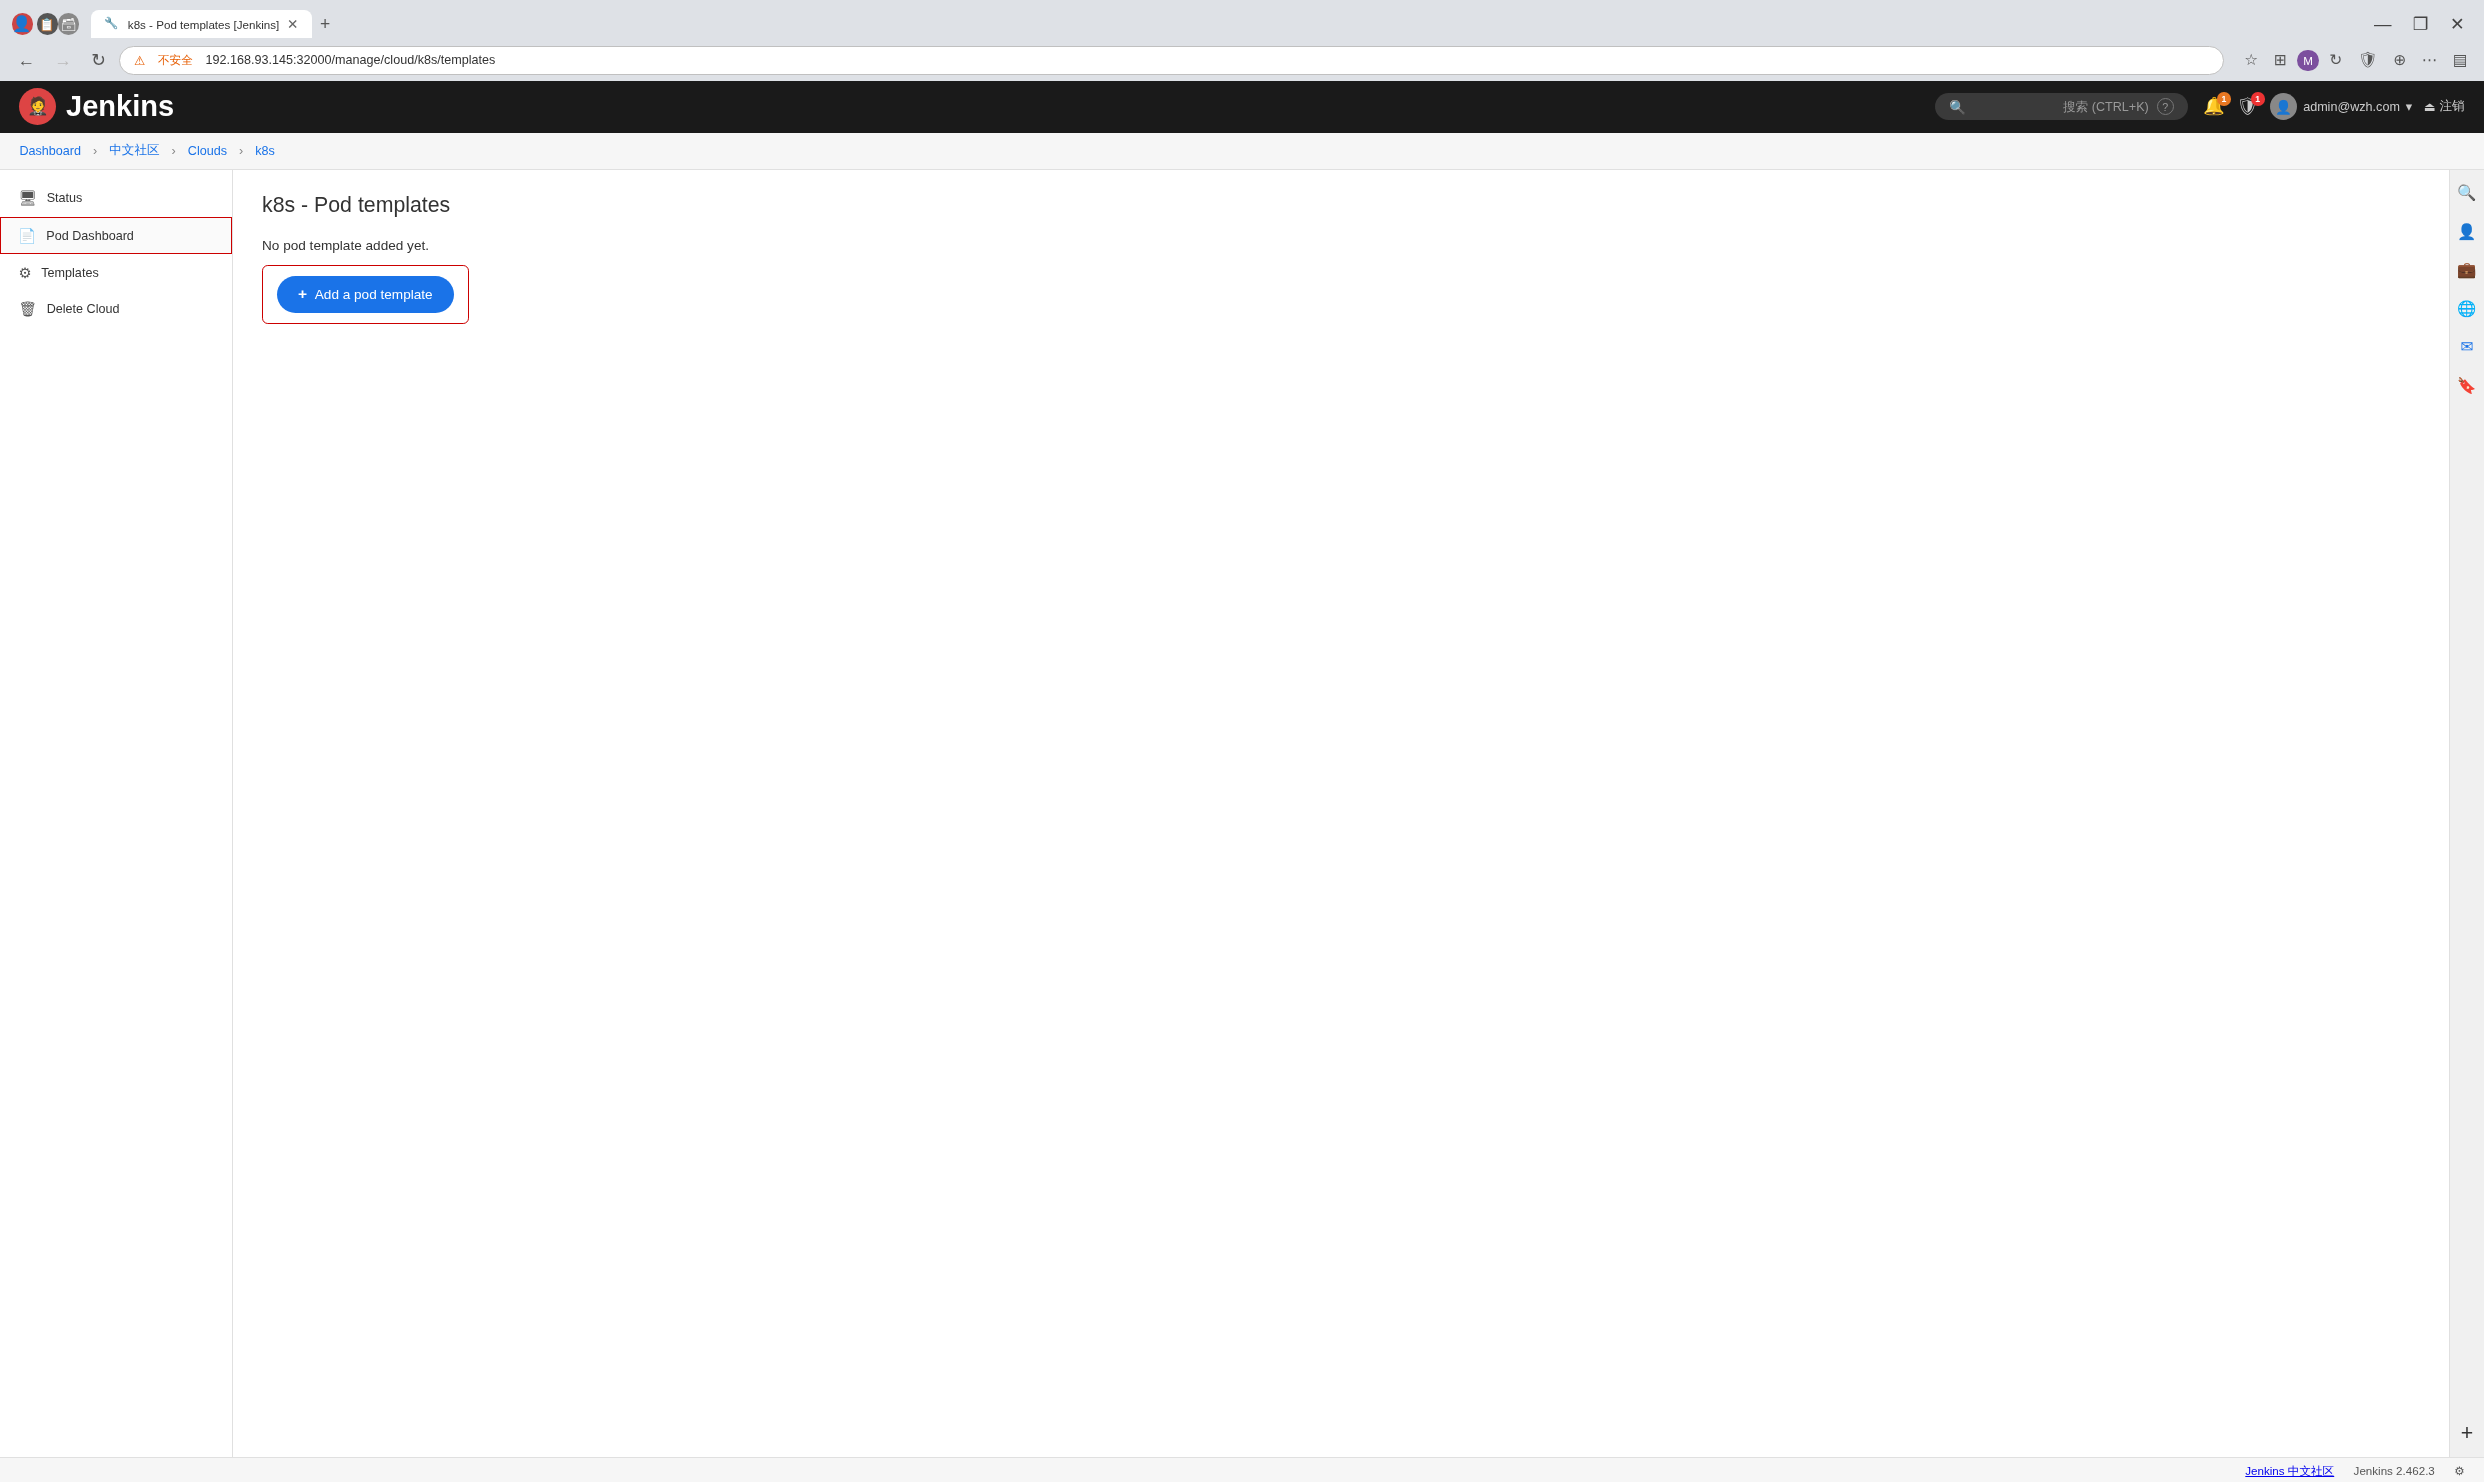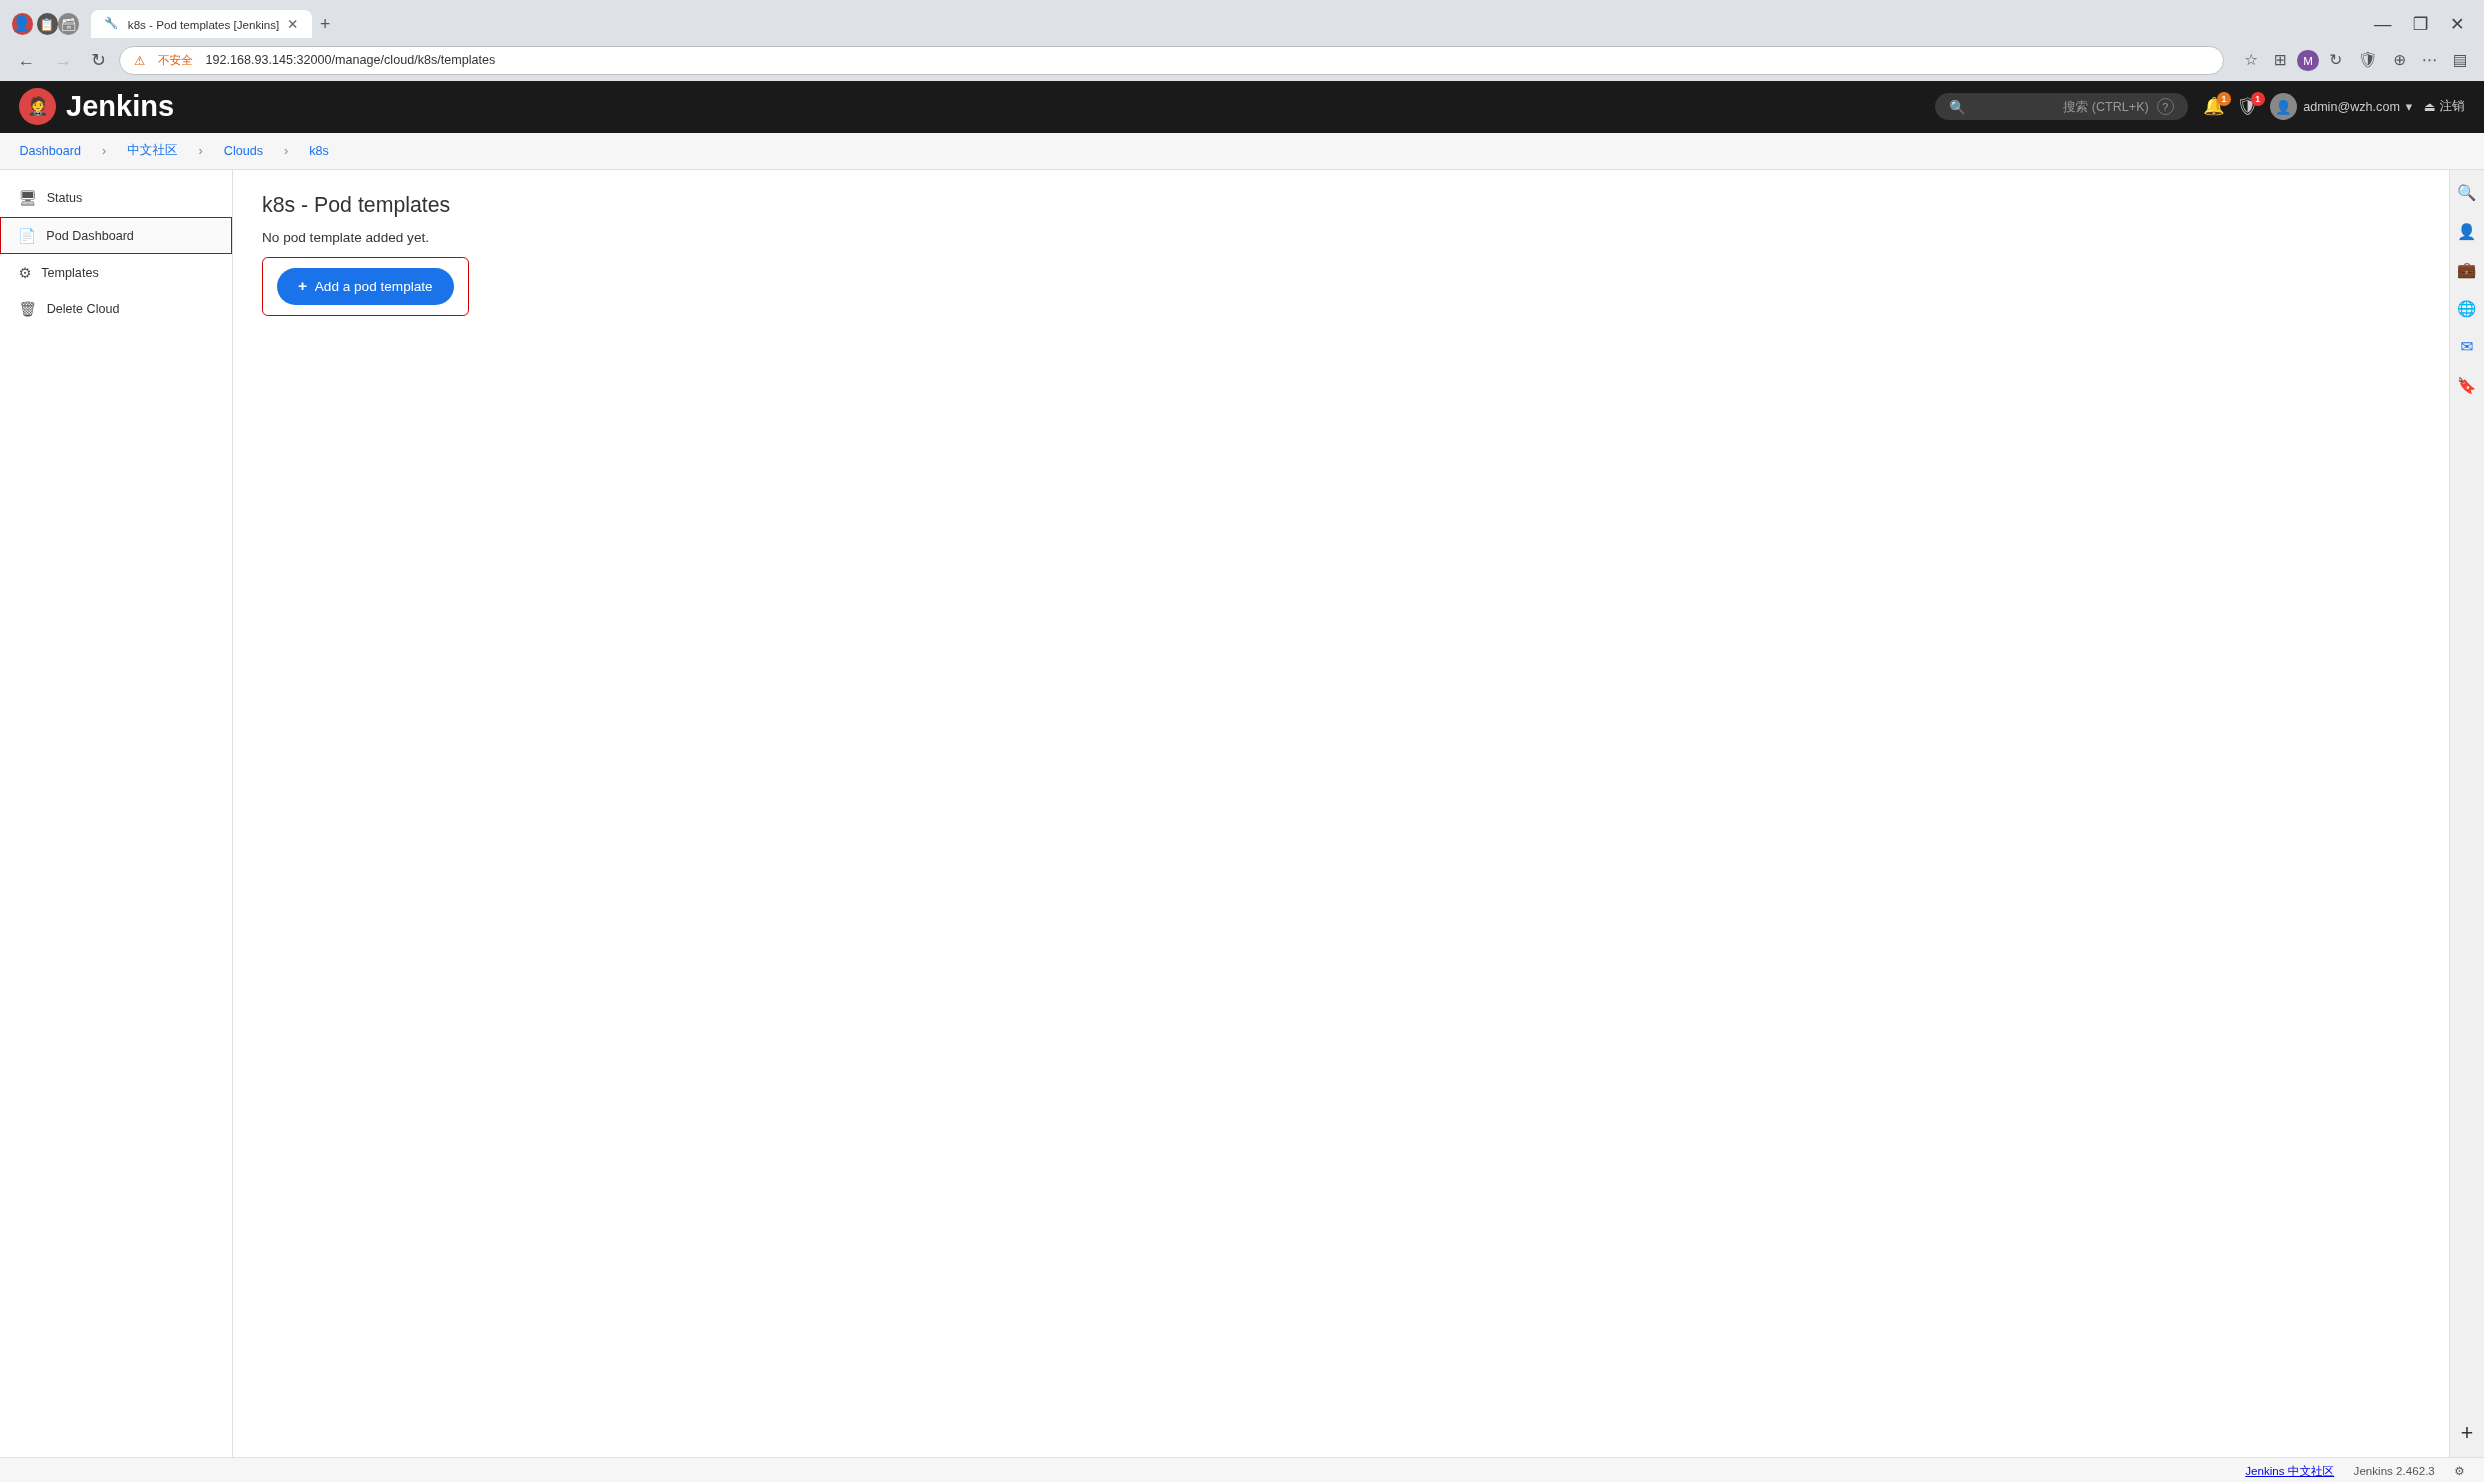--- a/index.html
+++ b/index.html
@@ -47,7 +47,7 @@
     .logout-btn { color: #ccc; cursor: pointer; font-size: 12.6px; display: flex; align-items: center; gap: 3.9px; }
 
     
-    .breadcrumb { display: flex; align-items: center; gap: 21px; padding: 9.7px 19.4px; font-size: 12.6px; color: #333; background: #f6f6f6; border-bottom: 1px solid #e0e0e0; }
+    .breadcrumb { display: flex; align-items: center; gap: 12px; padding: 9.7px 19.4px; font-size: 12.6px; color: #333; background: #f6f6f6; border-bottom: 1px solid #e0e0e0; }
     .breadcrumb a { color: #1a73e8; text-decoration: none; }
     .breadcrumb .sep { color: #888; }
 

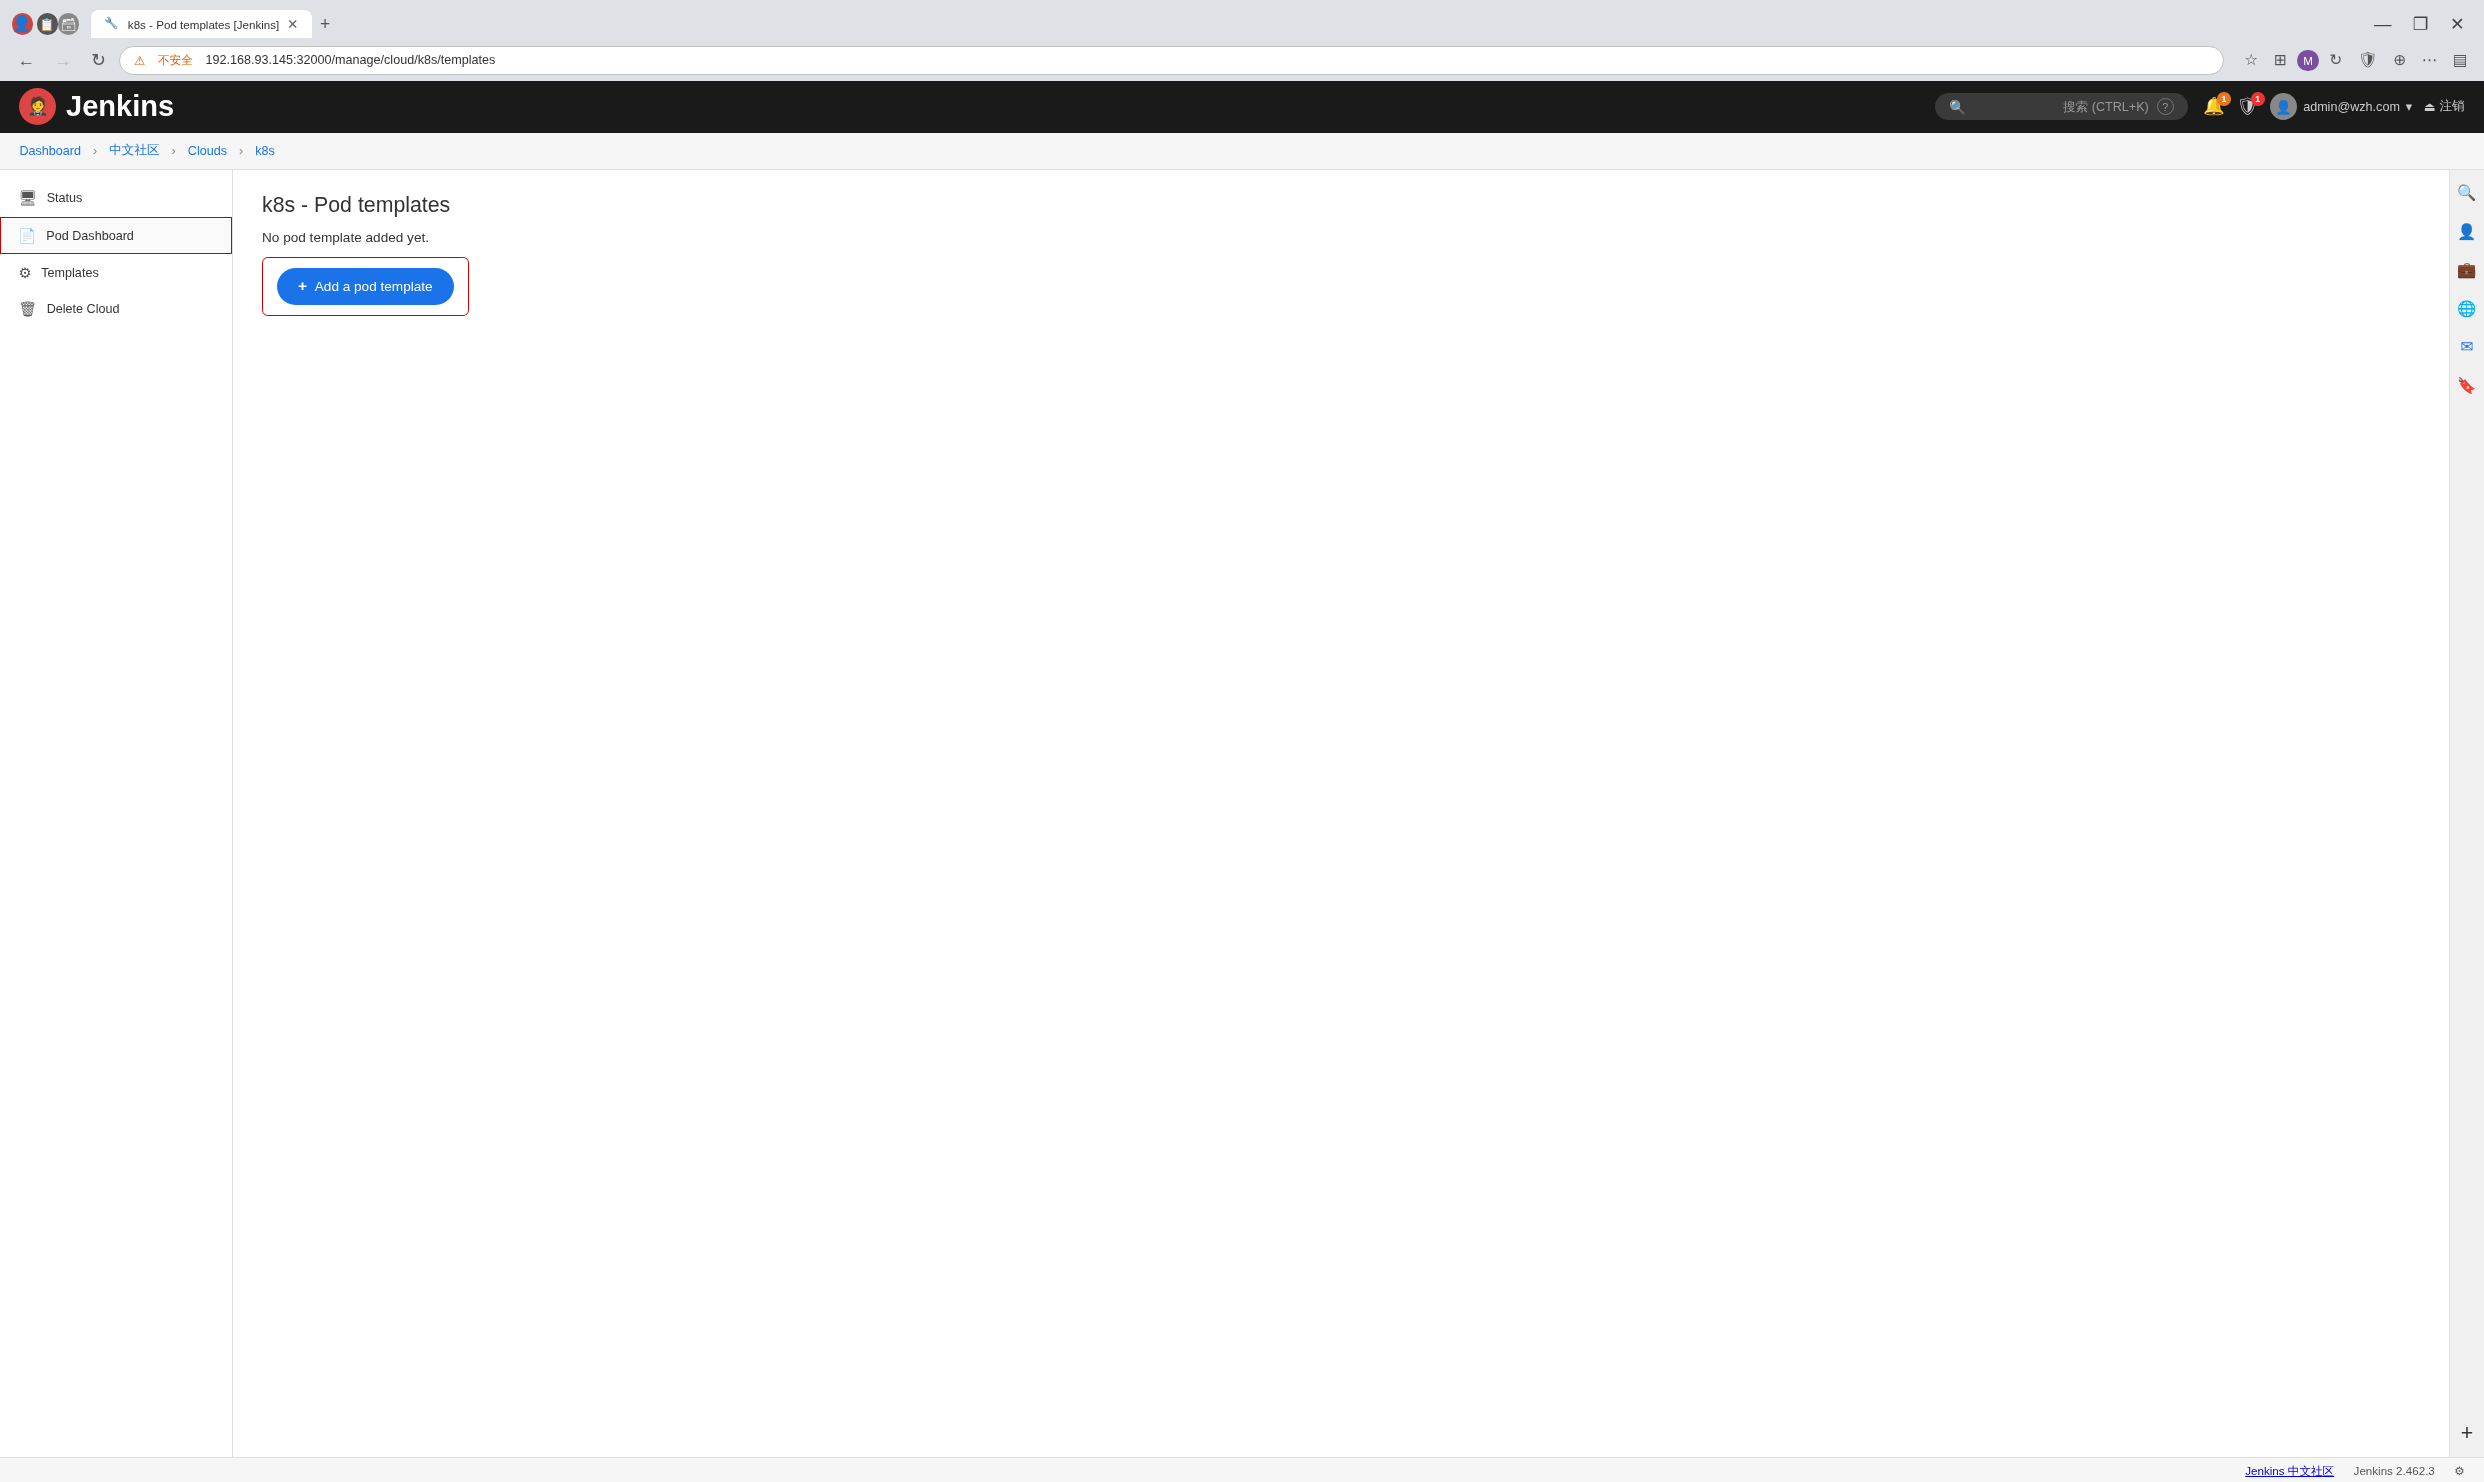--- a/index.html
+++ b/index.html
@@ -62,7 +62,7 @@
 
     
     .main-content { flex: 1; padding: 23px 29px; background: #fff; overflow-y: auto; }
-    .page-title { font-size: 21.3px; font-weight: 400; color: #333; margin-bottom: 12px; }
+    .page-title { font-size: 21.3px; font-weight: 400; color: #333; margin-bottom: 20px; }
     .no-template-msg { font-size: 13.6px; color: #333; margin-bottom: 12px; }
     .add-pod-area { border: 1.9px solid #c00; display: inline-block; padding: 9.7px 13.6px; border-radius: 5.8px; }
     .add-pod-btn { background: #1a73e8; color: #fff; border: none; border-radius: 19.4px; padding: 9.7px 21.3px; font-size: 13.6px; cursor: pointer; display: flex; align-items: center; gap: 7.8px; }

